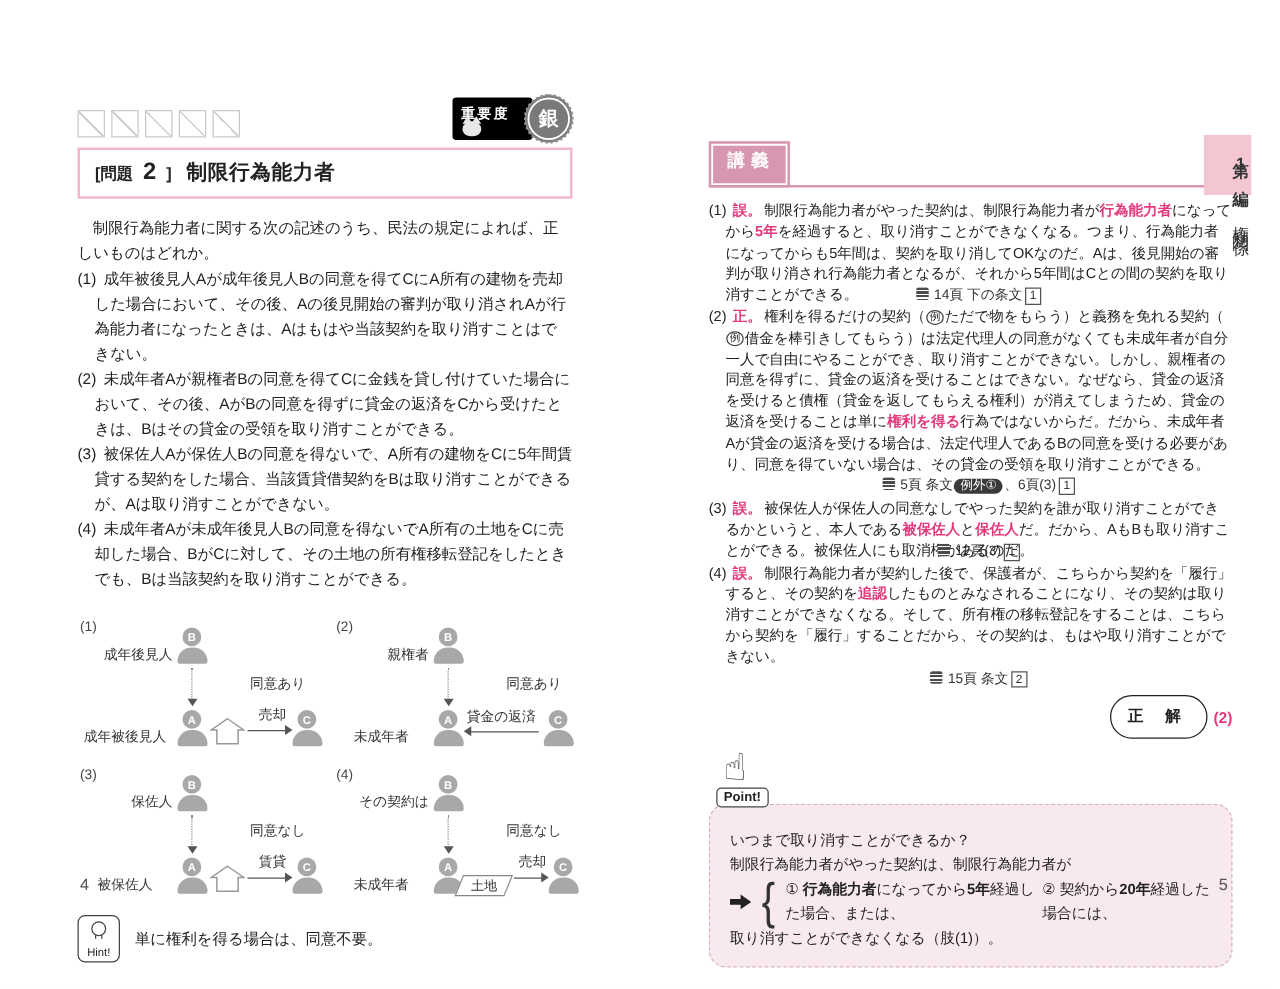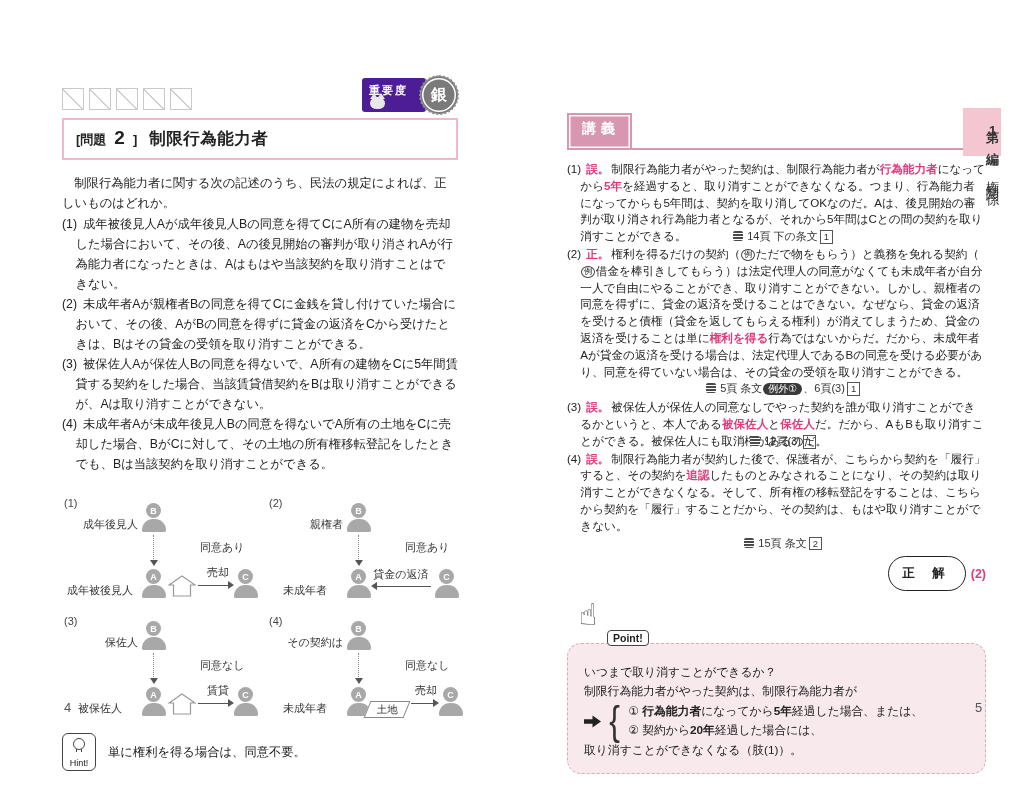--- a/index.html
+++ b/index.html
@@ -13,7 +13,7 @@
   .checkbox{width:20px;height:20px;border:1px solid #c9c9c9;background:
     linear-gradient(45deg,transparent 47%,#cfcfcf 47%,#cfcfcf 52%,transparent 52%) #fff;}
   .importance{position:relative;width:96px;height:40px;}
-  .imp-rect{position:absolute;left:0;top:2px;width:64px;height:34px;background:#4c1d95;border-radius:3px;}
+  .imp-rect{position:absolute;left:0;top:2px;width:64px;height:34px;background:#000000;border-radius:3px;}
   .imp-label{position:absolute;left:7px;top:5px;color:#fff;font-size:11px;font-weight:bold;letter-spacing:2px;}
   .mascot{position:absolute;left:8px;bottom:3px;width:15px;height:12px;background:#e8e8e8;border-radius:50% 50% 45% 45%;}
   .mascot::before,.mascot::after{content:"";position:absolute;top:-4px;border-left:4px solid transparent;border-right:4px solid transparent;border-bottom:6px solid #e8e8e8;}

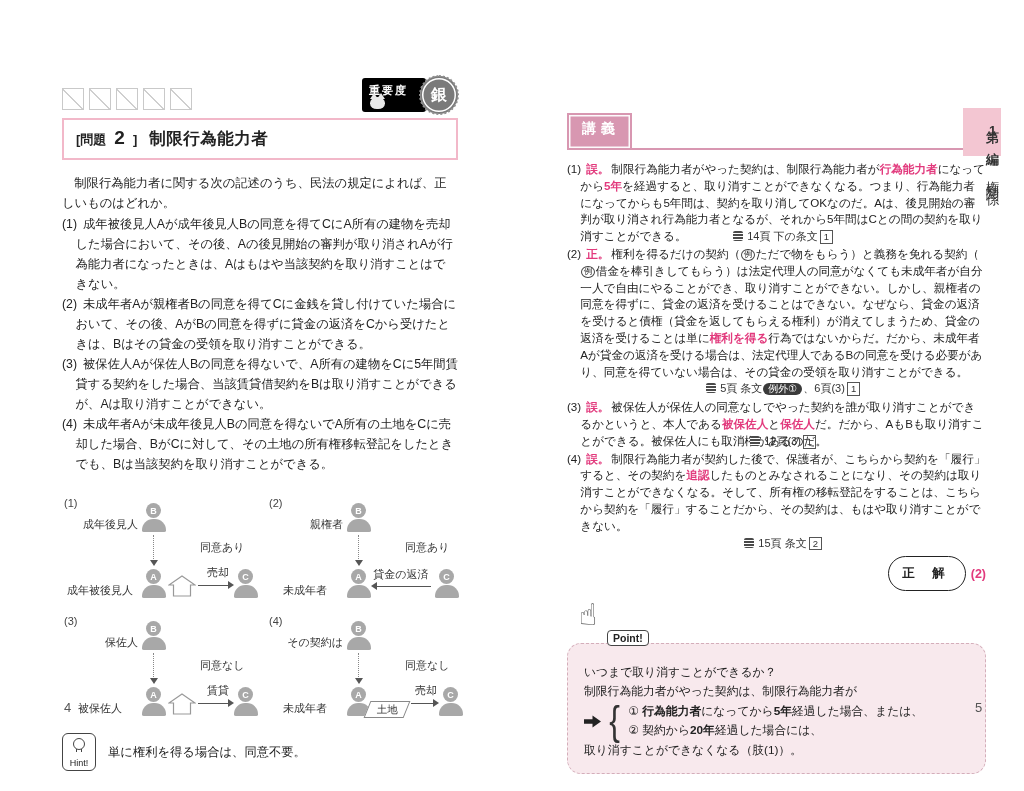--- a/index.html
+++ b/index.html
@@ -84,7 +84,7 @@
 
   .point-section{position:relative;margin-top:52px;}
   .hand-icon{position:absolute;left:12px;top:-46px;font-size:30px;color:#555;font-family:"DejaVu Sans",sans-serif;}
-  .point-label{position:absolute;left:6px;top:-13px;background:#fff;border:1.3px solid #444;border-radius:4px;padding:1px 5px;font-size:10.5px;font-weight:bold;z-index:2;margin-left:34px;}
+  .point-label{position:absolute;left:6px;top:-13px;background:#fff;border:1.3px solid #444;border-radius:4px;padding:1px 5px;font-size:10.5px;font-weight:bold;z-index:2;}
   .point-box{background:#f8e9ed;border:1.5px dashed #d4aeba;border-radius:14px;padding:19px 16px 13px;font-size:11.8px;line-height:19px;}
   .point-bracket-row{display:flex;align-items:center;gap:7px;margin:1px 0;}
   .brace{font-size:40px;font-weight:200;line-height:.9;transform:scaleX(.8);color:#333;}

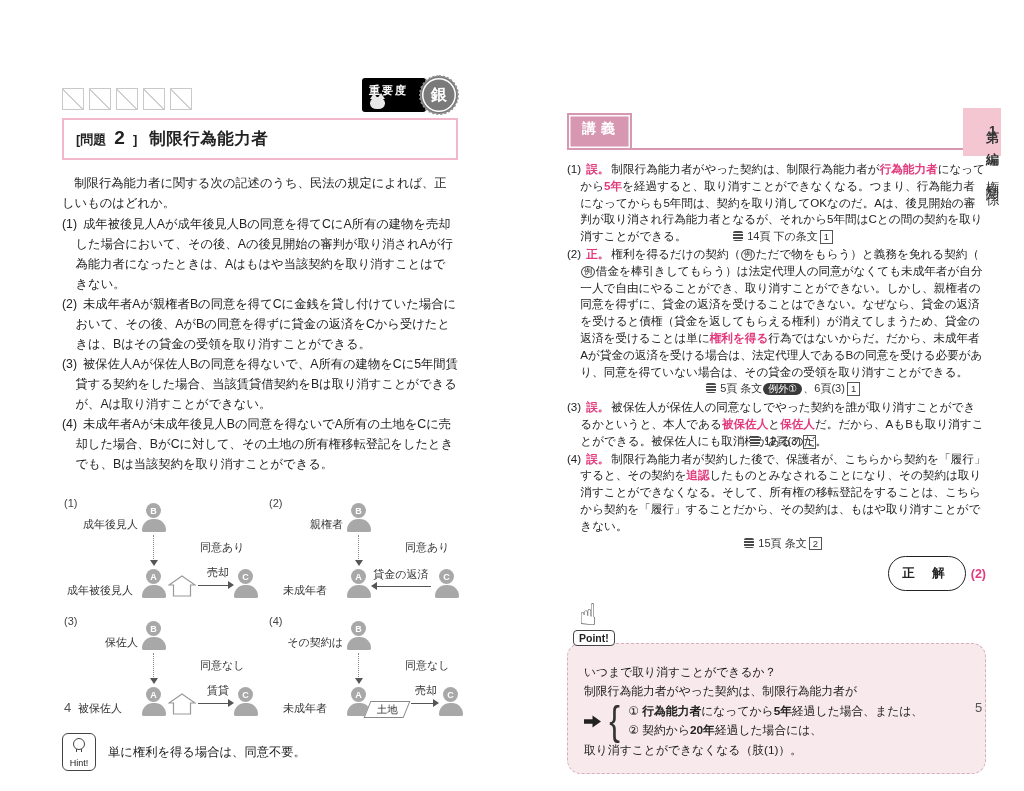--- a/index.html
+++ b/index.html
@@ -88,7 +88,7 @@
   .point-box{background:#f8e9ed;border:1.5px dashed #d4aeba;border-radius:14px;padding:19px 16px 13px;font-size:11.8px;line-height:19px;}
   .point-bracket-row{display:flex;align-items:center;gap:7px;margin:1px 0;}
   .brace{font-size:40px;font-weight:200;line-height:.9;transform:scaleX(.8);color:#333;}
-  .point-items{display:flex;flex-direction:column;}
+  .point-items{display:flex;flex-direction:row;}
   .arrow-icon svg{display:block;}
 
   

